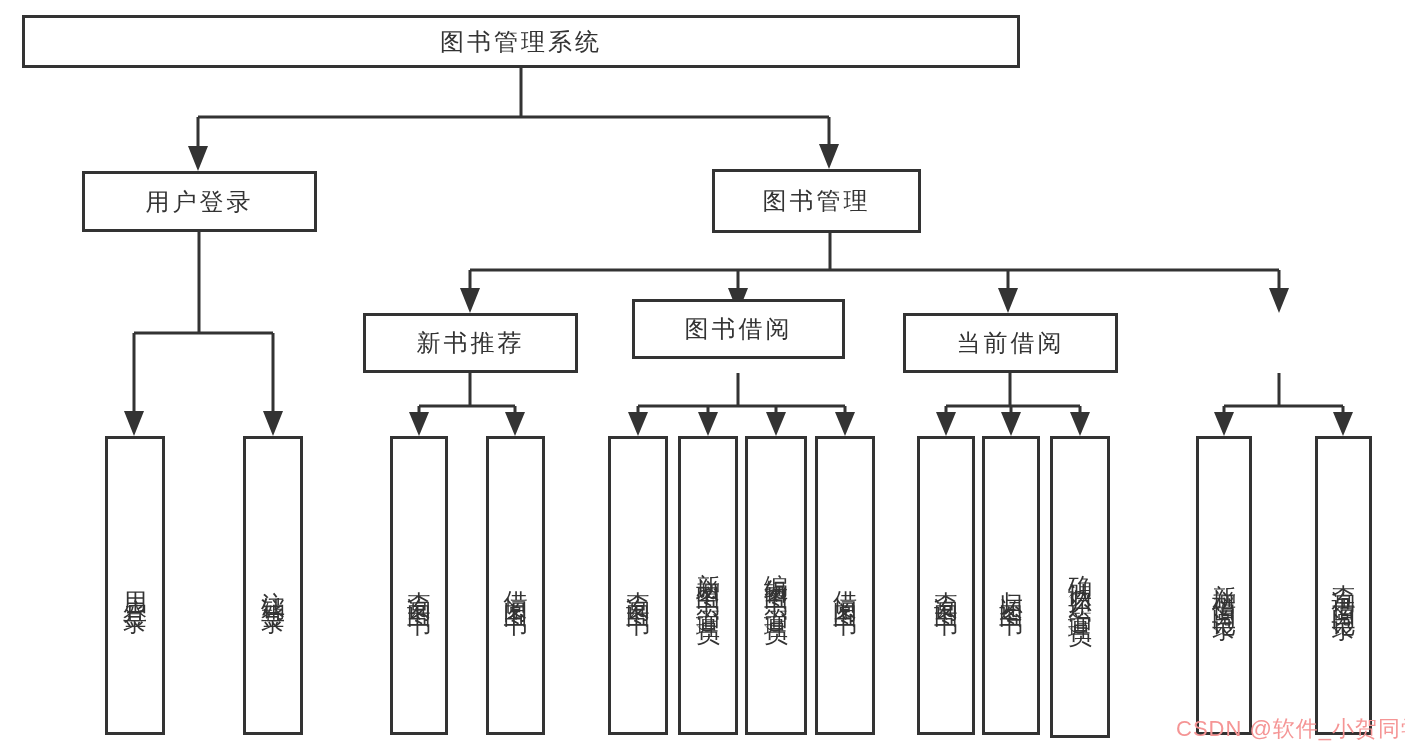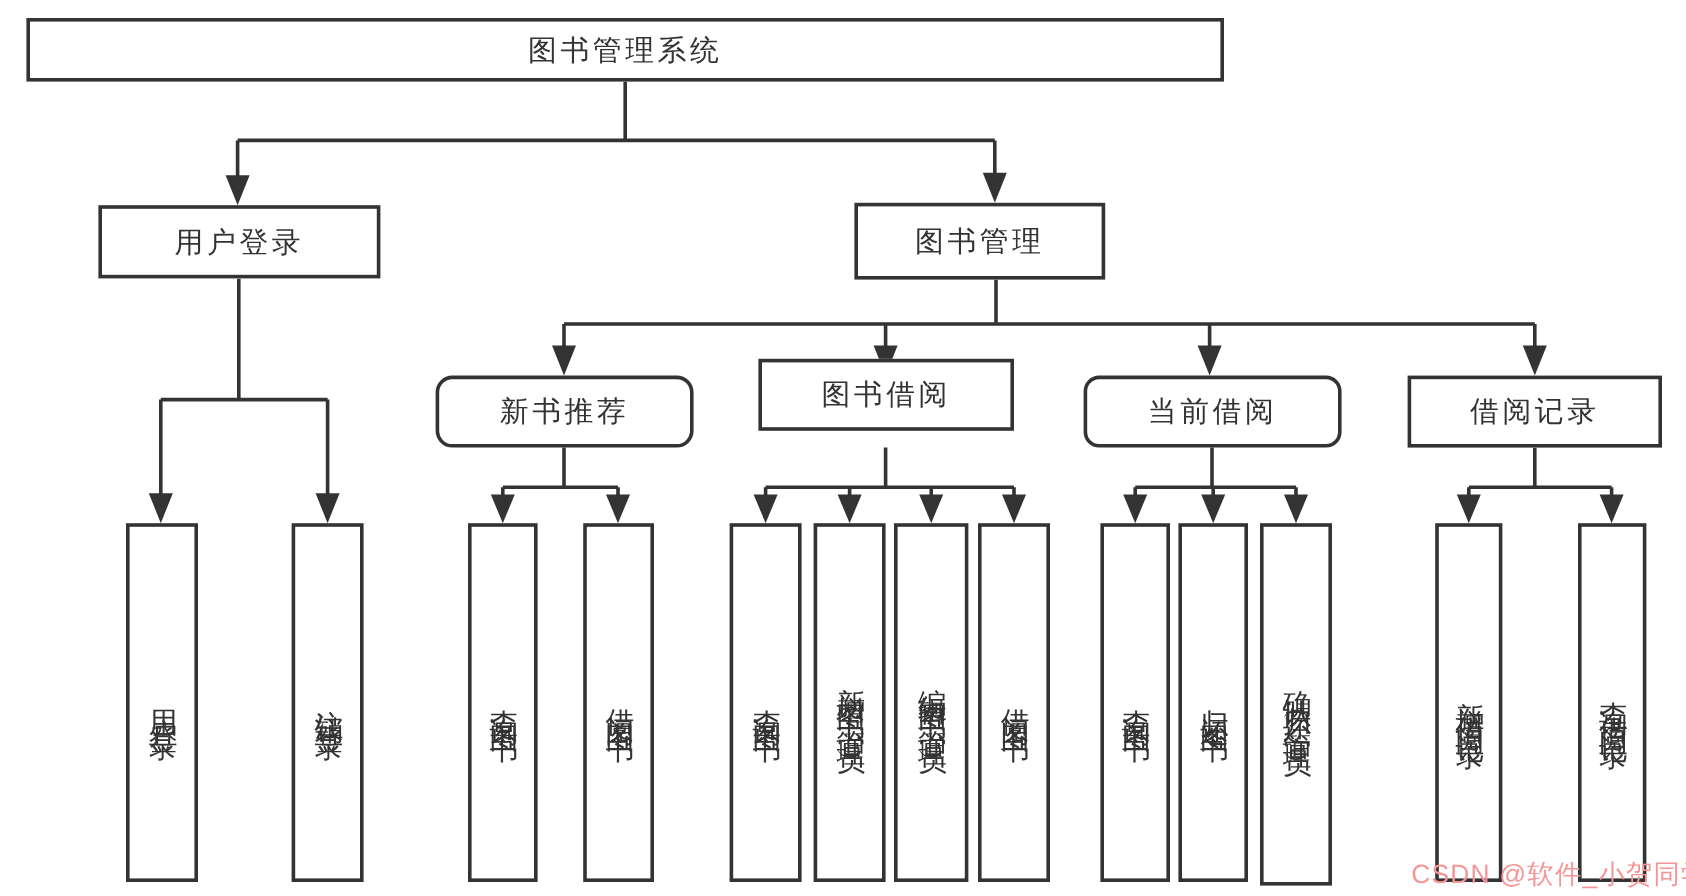--- a/index.html
+++ b/index.html
@@ -88,7 +88,7 @@
   <div class="node h" style="left:82px;top:171px;width:235px;height:61px;">用户登录</div>
   <div class="node h" style="left:712px;top:169px;width:209px;height:64px;">图书管理</div>
 
-  <div class="node h" style="left:363px;top:313px;width:215px;height:60px;border-radius:14px;">新书推荐</div>
+  <div class="node h" style="left:363px;top:313px;width:215px;height:60px;">新书推荐</div>
   <div class="node h" style="left:632px;top:299px;width:213px;height:60px;">图书借阅</div>
   <div class="node h" style="left:903px;top:313px;width:215px;height:60px;border-radius:13px;">当前借阅</div>
   <div class="node h" style="left:1173px;top:313px;width:212px;height:60px;">借阅记录</div>

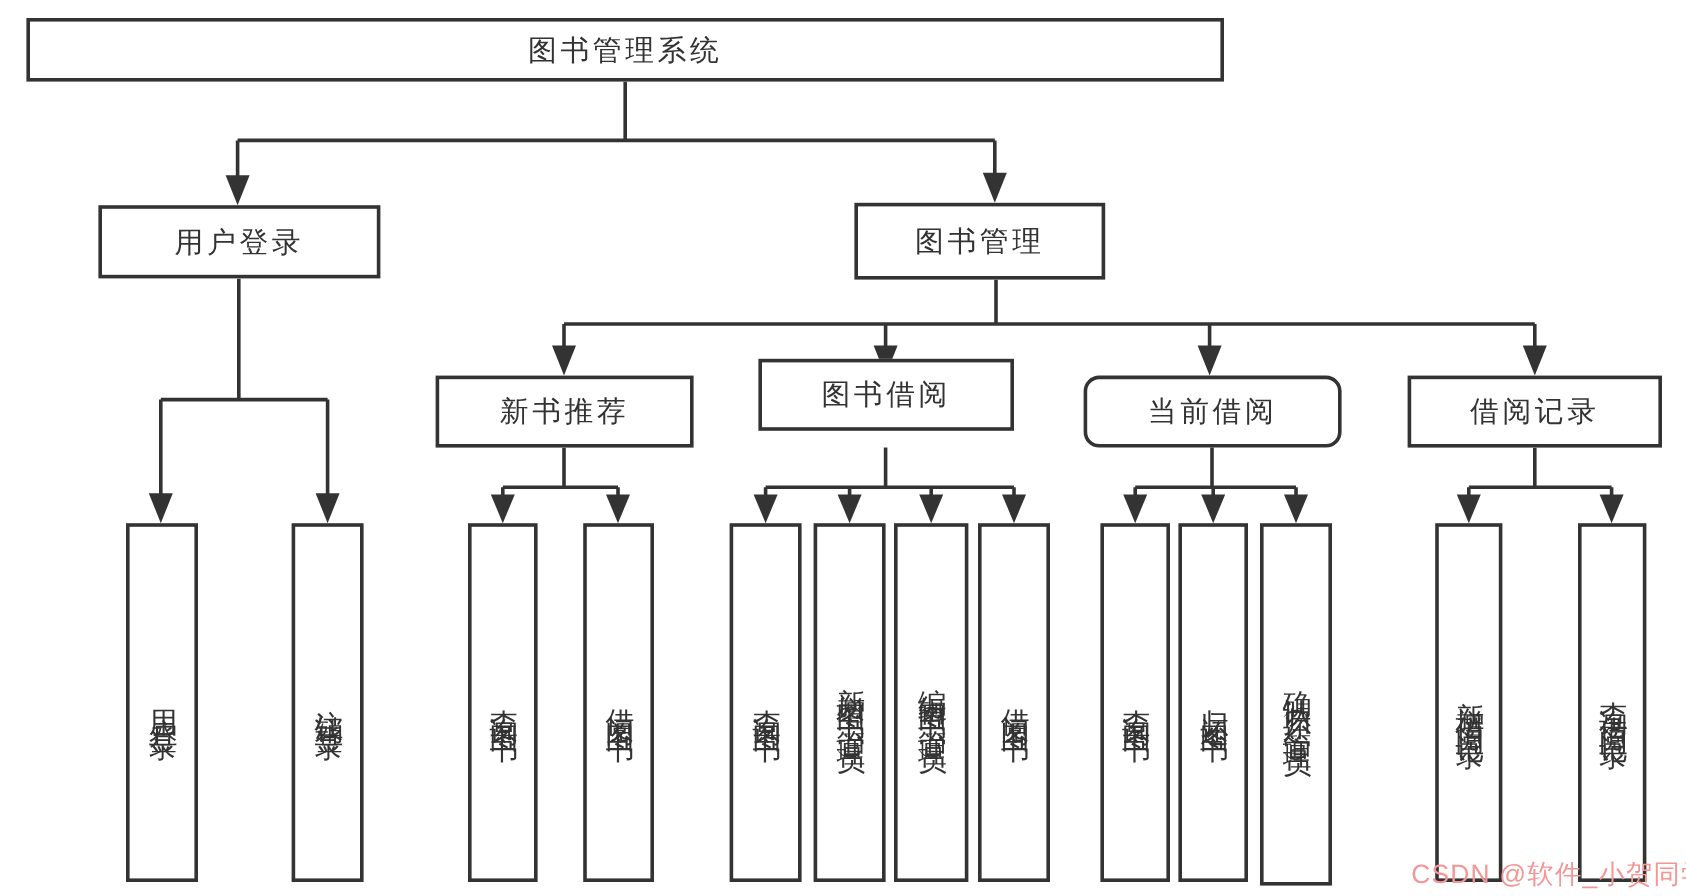--- a/index.html
+++ b/index.html
@@ -90,7 +90,7 @@
 
   <div class="node h" style="left:363px;top:313px;width:215px;height:60px;">新书推荐</div>
   <div class="node h" style="left:632px;top:299px;width:213px;height:60px;">图书借阅</div>
-  <div class="node h" style="left:903px;top:313px;width:215px;height:60px;border-radius:13px;">当前借阅</div>
+  <div class="node h" style="left:903px;top:313px;width:215px;height:60px;">当前借阅</div>
   <div class="node h" style="left:1173px;top:313px;width:212px;height:60px;">借阅记录</div>
 
   <div class="node v" style="left:105px;top:436px;width:60px;height:299px;">用户登录</div>

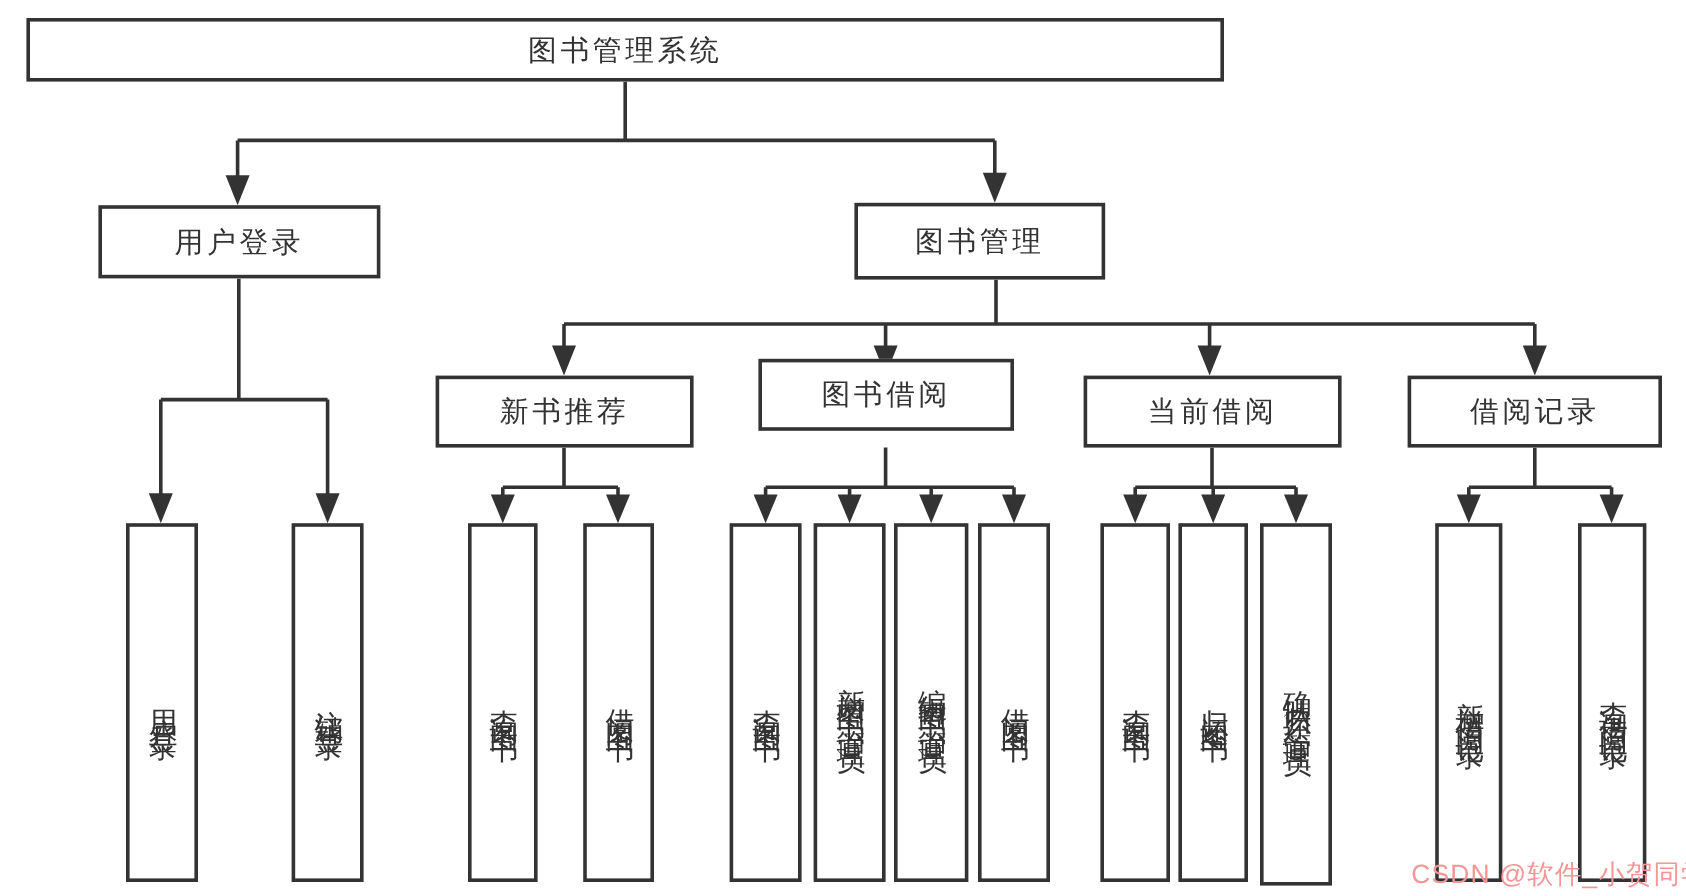--- a/index.html
+++ b/index.html
@@ -91,7 +91,6 @@
   <div class="node h" style="left:363px;top:313px;width:215px;height:60px;">新书推荐</div>
   <div class="node h" style="left:632px;top:299px;width:213px;height:60px;">图书借阅</div>
   <div class="node h" style="left:903px;top:313px;width:215px;height:60px;">当前借阅</div>
-  <div class="node h" style="left:1173px;top:313px;width:212px;height:60px;">借阅记录</div>
 
   <div class="node v" style="left:105px;top:436px;width:60px;height:299px;">用户登录</div>
   <div class="node v" style="left:243px;top:436px;width:60px;height:299px;">注销登录</div>

